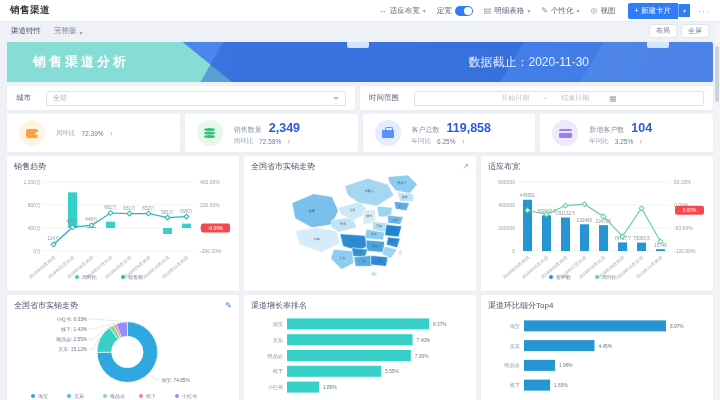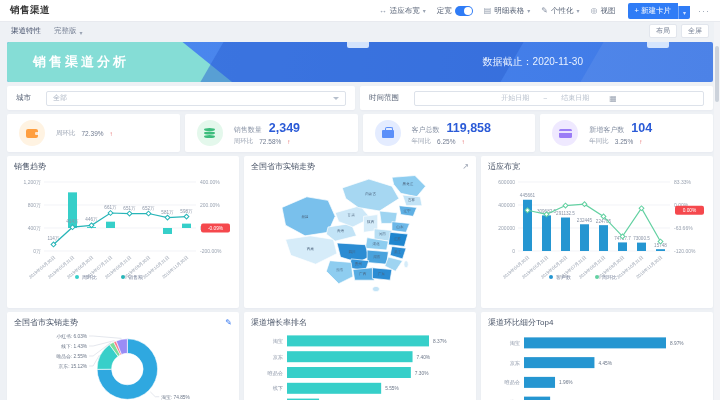--- a/index.html
+++ b/index.html
@@ -15,7 +15,7 @@
   .caret { font-size:6px; color:#9aa3b2; }
   .toggle { width:18px; height:10px; border-radius:5px; background:#2f7cf6; position:relative; }
   .toggle::after { content:""; position:absolute; right:1px; top:1px; width:8px; height:8px; border-radius:50%; background:#fff; }
-  .tb-primary { display:flex; align-items:flex-end; margin-left:12px; border-radius:2px; overflow:hidden; }
+  .tb-primary { display:flex; align-items:center; margin-left:12px; border-radius:2px; overflow:hidden; }
   .tb-primary .main { background:#2f7cf6; color:#fff; font-size:7.5px; padding:3px 7px; }
   .tb-primary .arr { background:#2f7cf6; color:#cfe0ff; font-size:6px; padding:3px 4px; border-left:1px solid rgba(255,255,255,.35); display:flex; align-items:center; }
   .tb-more { margin-left:8px; color:#9aa3b2; font-size:9px; letter-spacing:1px; }

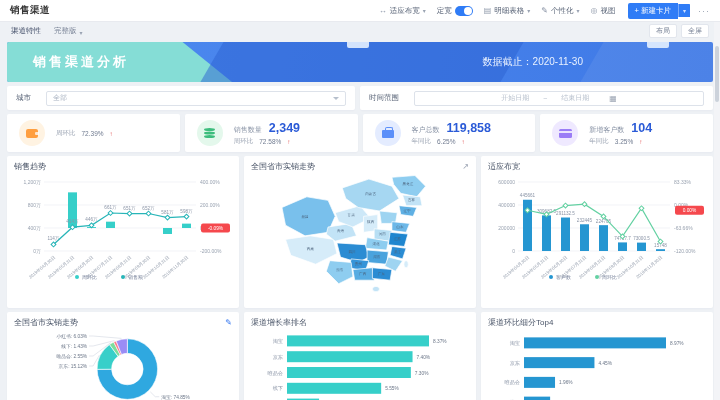--- a/index.html
+++ b/index.html
@@ -34,7 +34,7 @@
   .banner-stripe2 { position:absolute; top:-5px; bottom:-5px; left:585px; width:160px; background:rgba(255,255,255,.07); transform:skewX(-30deg); }
   .banner-chip { position:absolute; top:0; width:22px; height:6px; background:rgba(228,239,255,.9); border-radius:0 0 2px 2px; }
   .banner-title { position:absolute; left:26px; top:50%; transform:translateY(-50%); color:#fff; font-size:13px; letter-spacing:3px; font-weight:bold; }
-  .banner-date { position:absolute; right:130px; top:50%; transform:translateY(-50%); color:#e9f1ff; font-size:10px;margin-left:28px; }
+  .banner-date { position:absolute; right:124px; top:50%; transform:translateY(-50%); color:#e9f1ff; font-size:12px;margin-left:28px; }
 
   
   .filters { margin:0 7px 4px; display:flex; gap:5px; height:24px; }

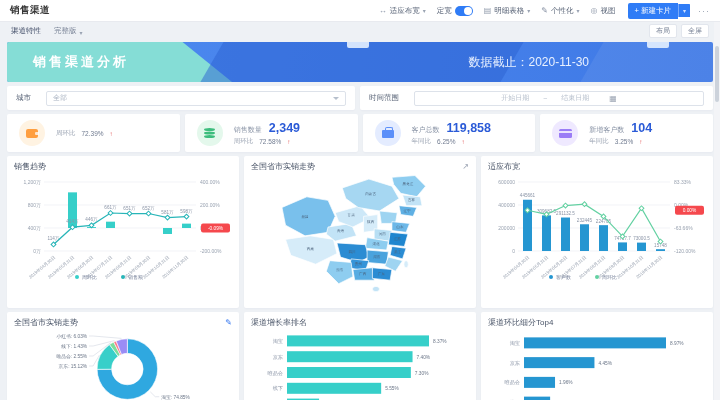--- a/index.html
+++ b/index.html
@@ -66,7 +66,7 @@
   .kpi-trend { color:#e25a5a; font-size:6.5px; }
 
   
-  .chart-row { margin:0 7px 4px; display:flex; gap:5px; height:152px; }
+  .chart-row { margin:0 7px 4px; display:flex; gap:5px; height:135px; }
   .bottom-row { margin:0 7px 0; display:flex; gap:5px; height:108px; }
   .panel { background:#fff; border-radius:2px; padding:5px 7px 3px; display:flex; flex-direction:column; box-shadow:0 1px 2px rgba(20,40,80,.03); min-width:0; }
   .p-w1 { width:232px; flex:none; } .p-flex { flex:1; }

